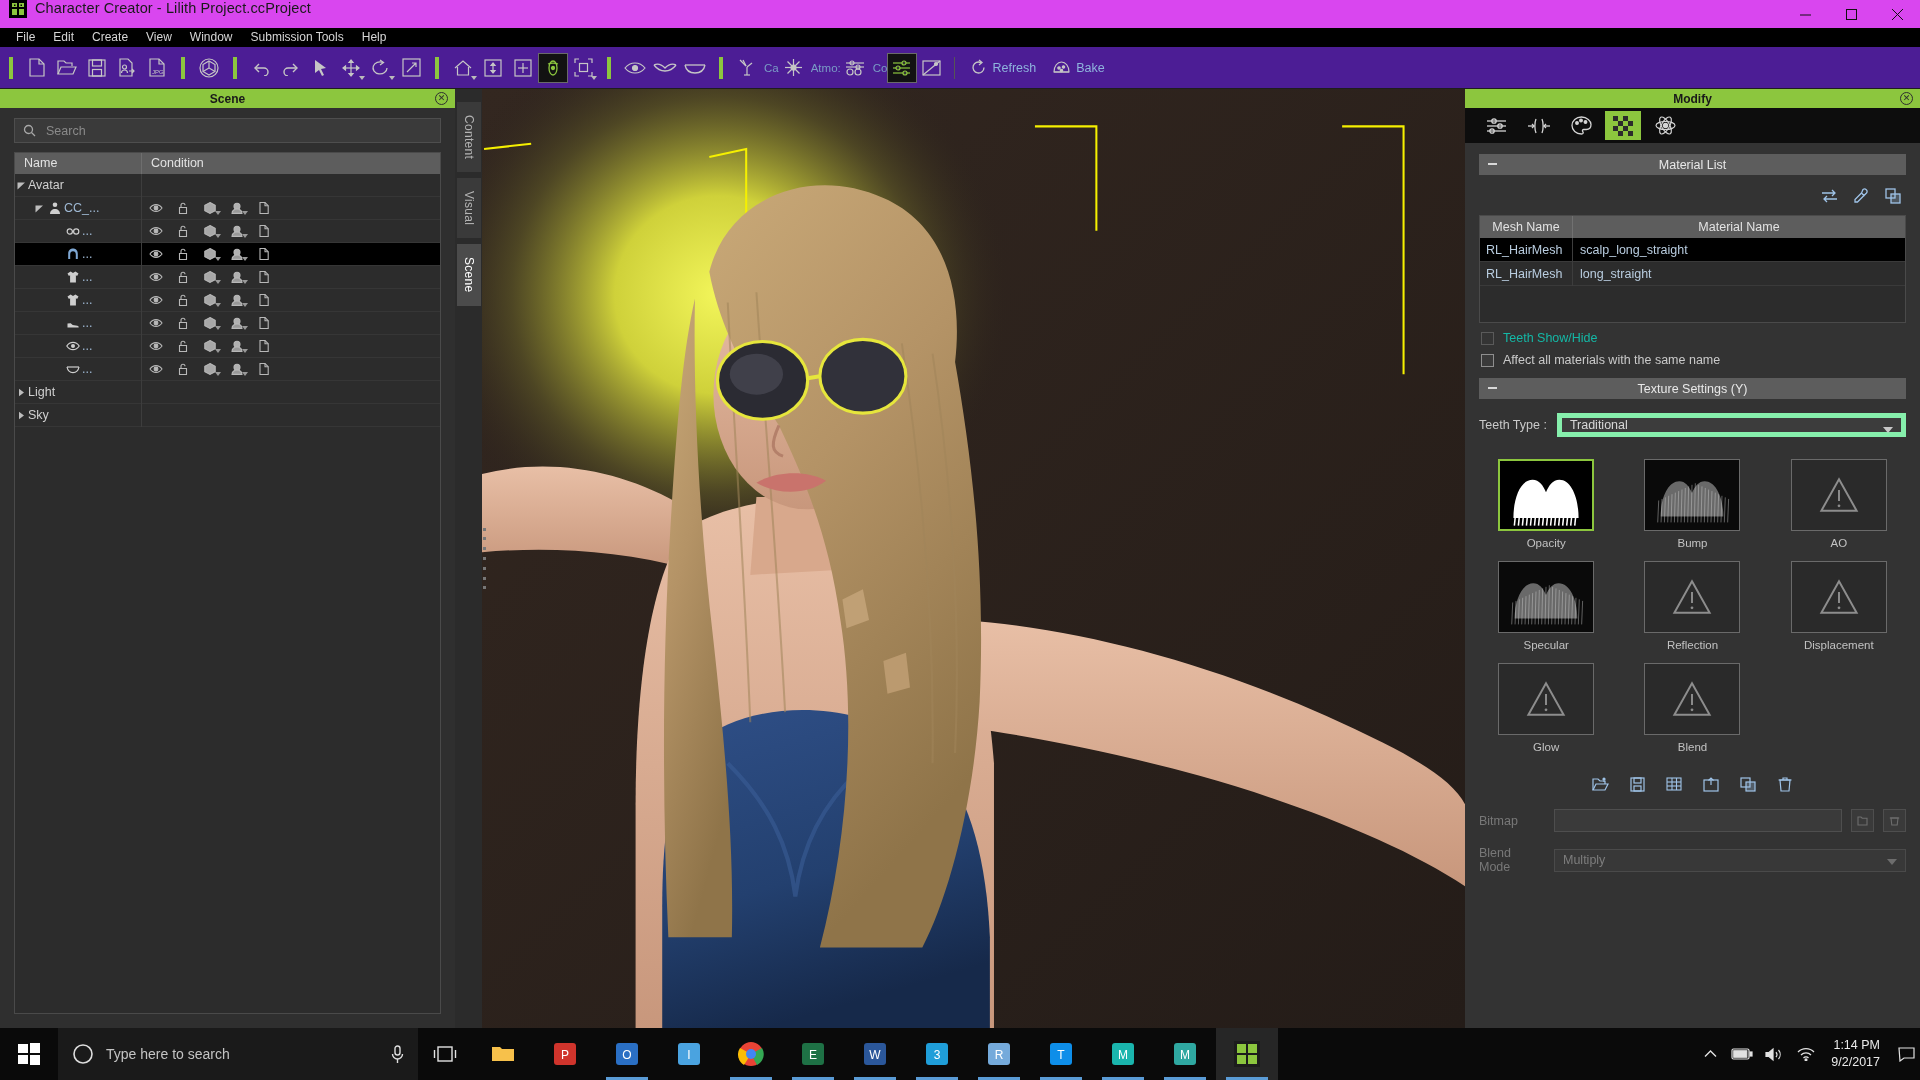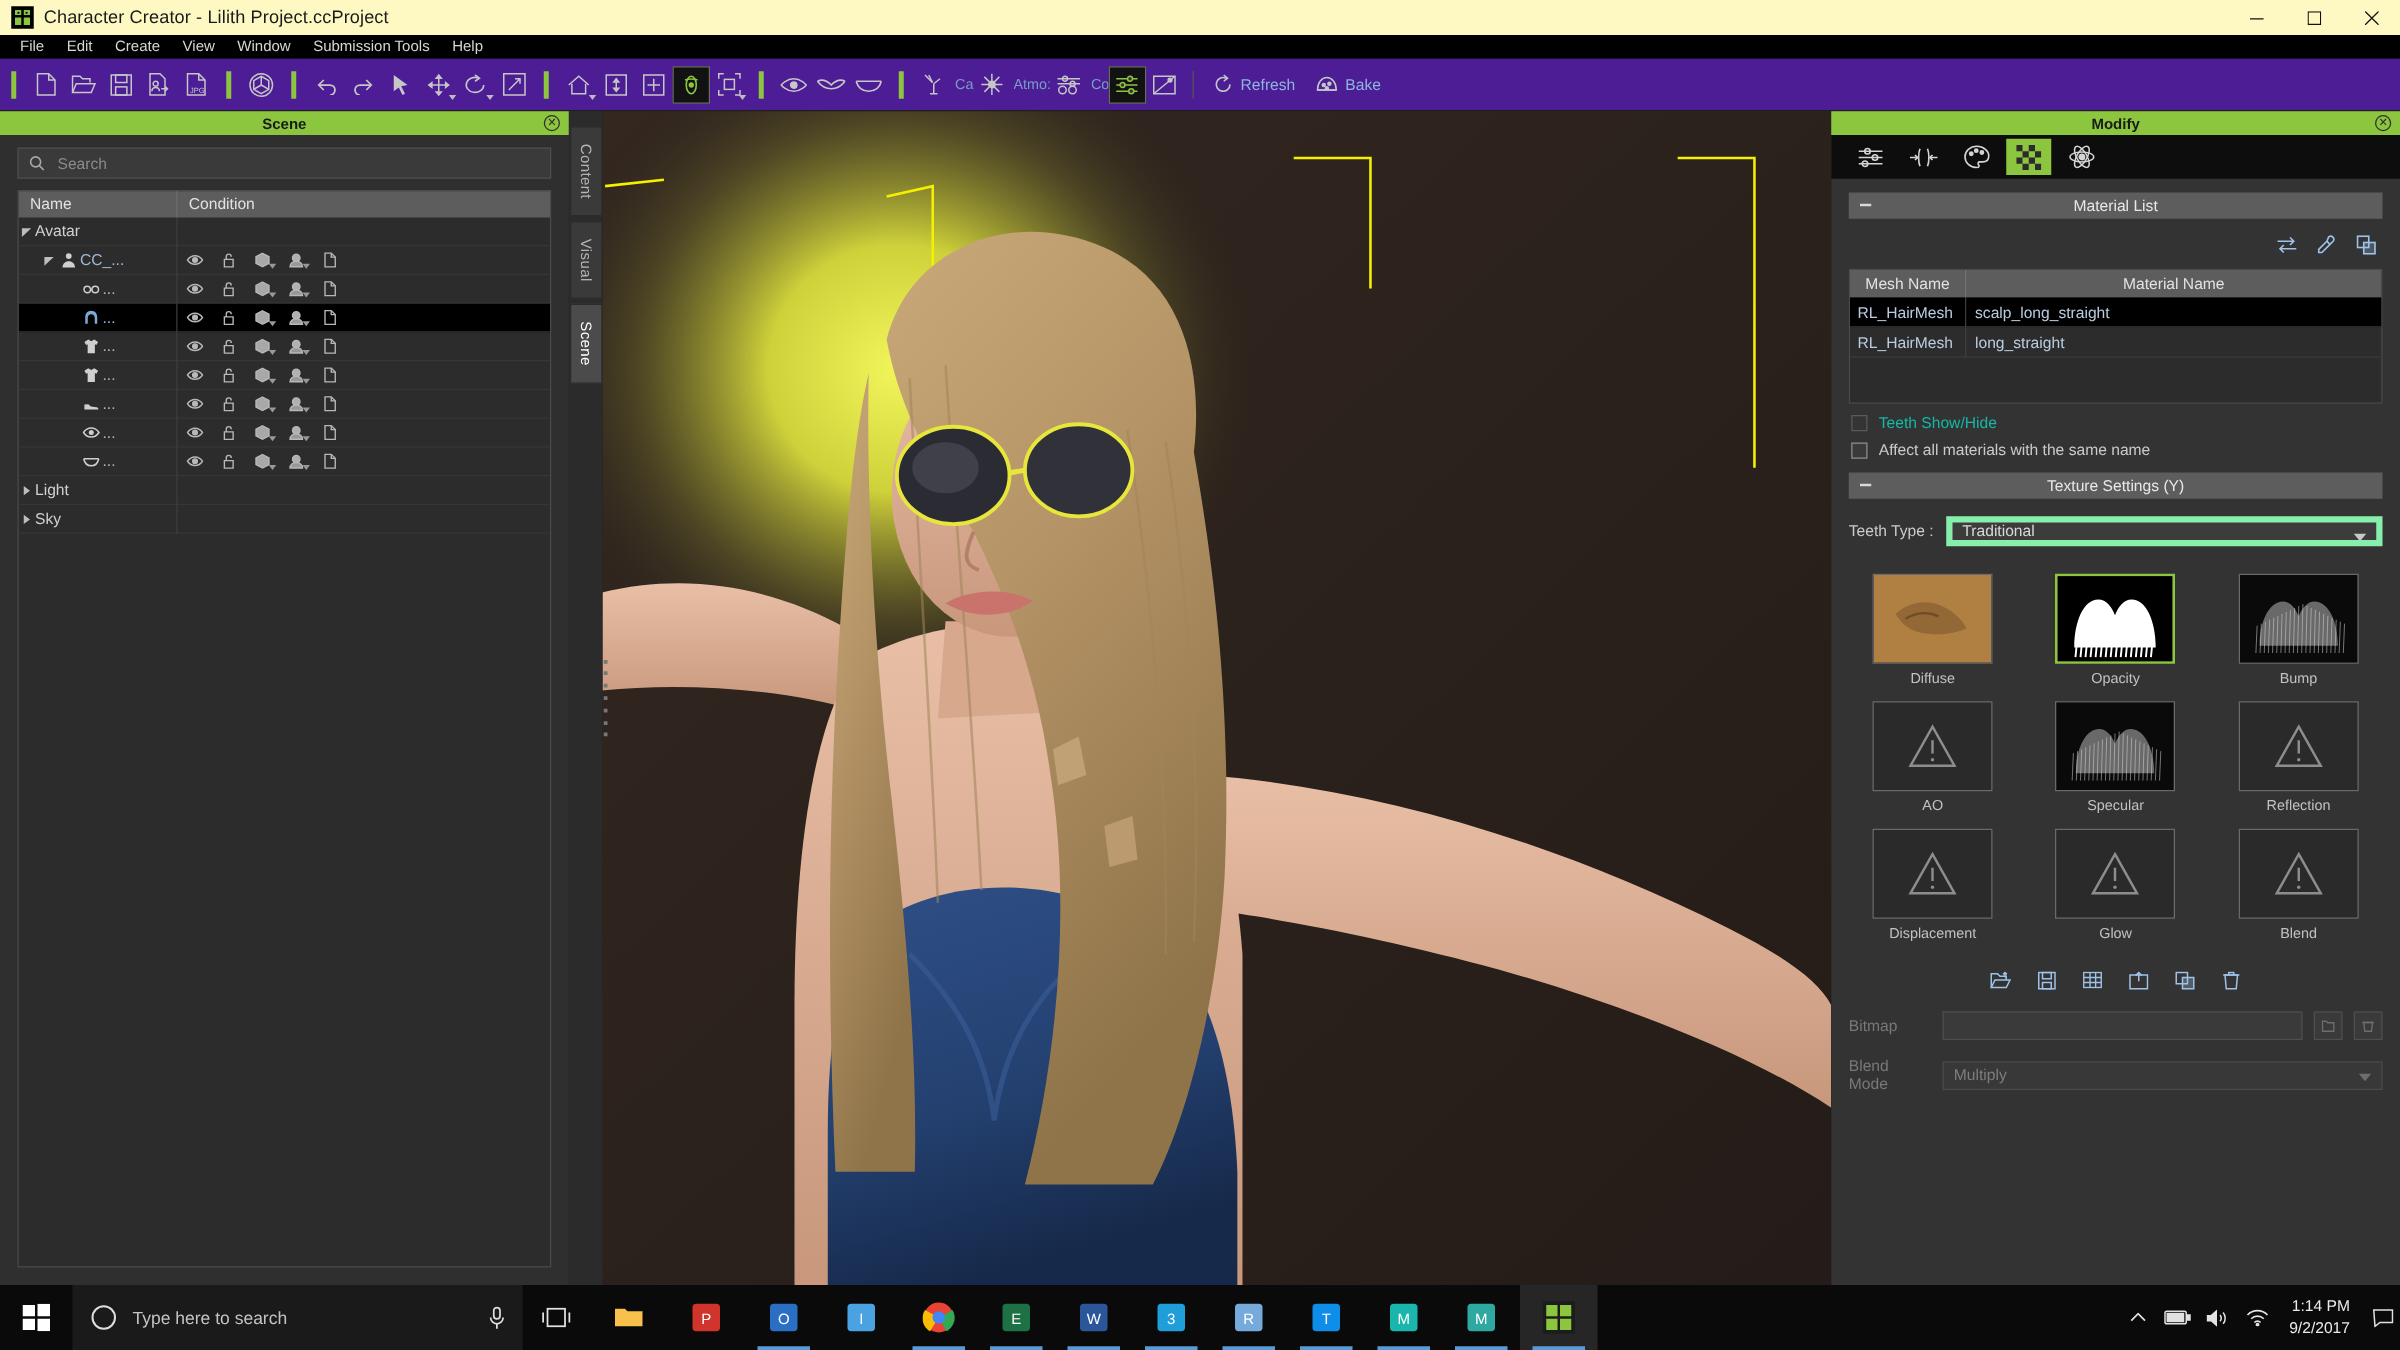--- a/index.html
+++ b/index.html
@@ -8,7 +8,7 @@
   body { display:flex; flex-direction:column; }
 
   
-  .titlebar { height:28px; background:#fef9c3; display:flex; align-items:center;
+  .titlebar { height:28px; background:#d946ef; display:flex; align-items:flex-start;
     flex:0 0 28px; }
   .tb-logo { width:18px; height:18px; margin:0 8px 0 9px; background:#000;
     display:flex; align-items:center; justify-content:center; }

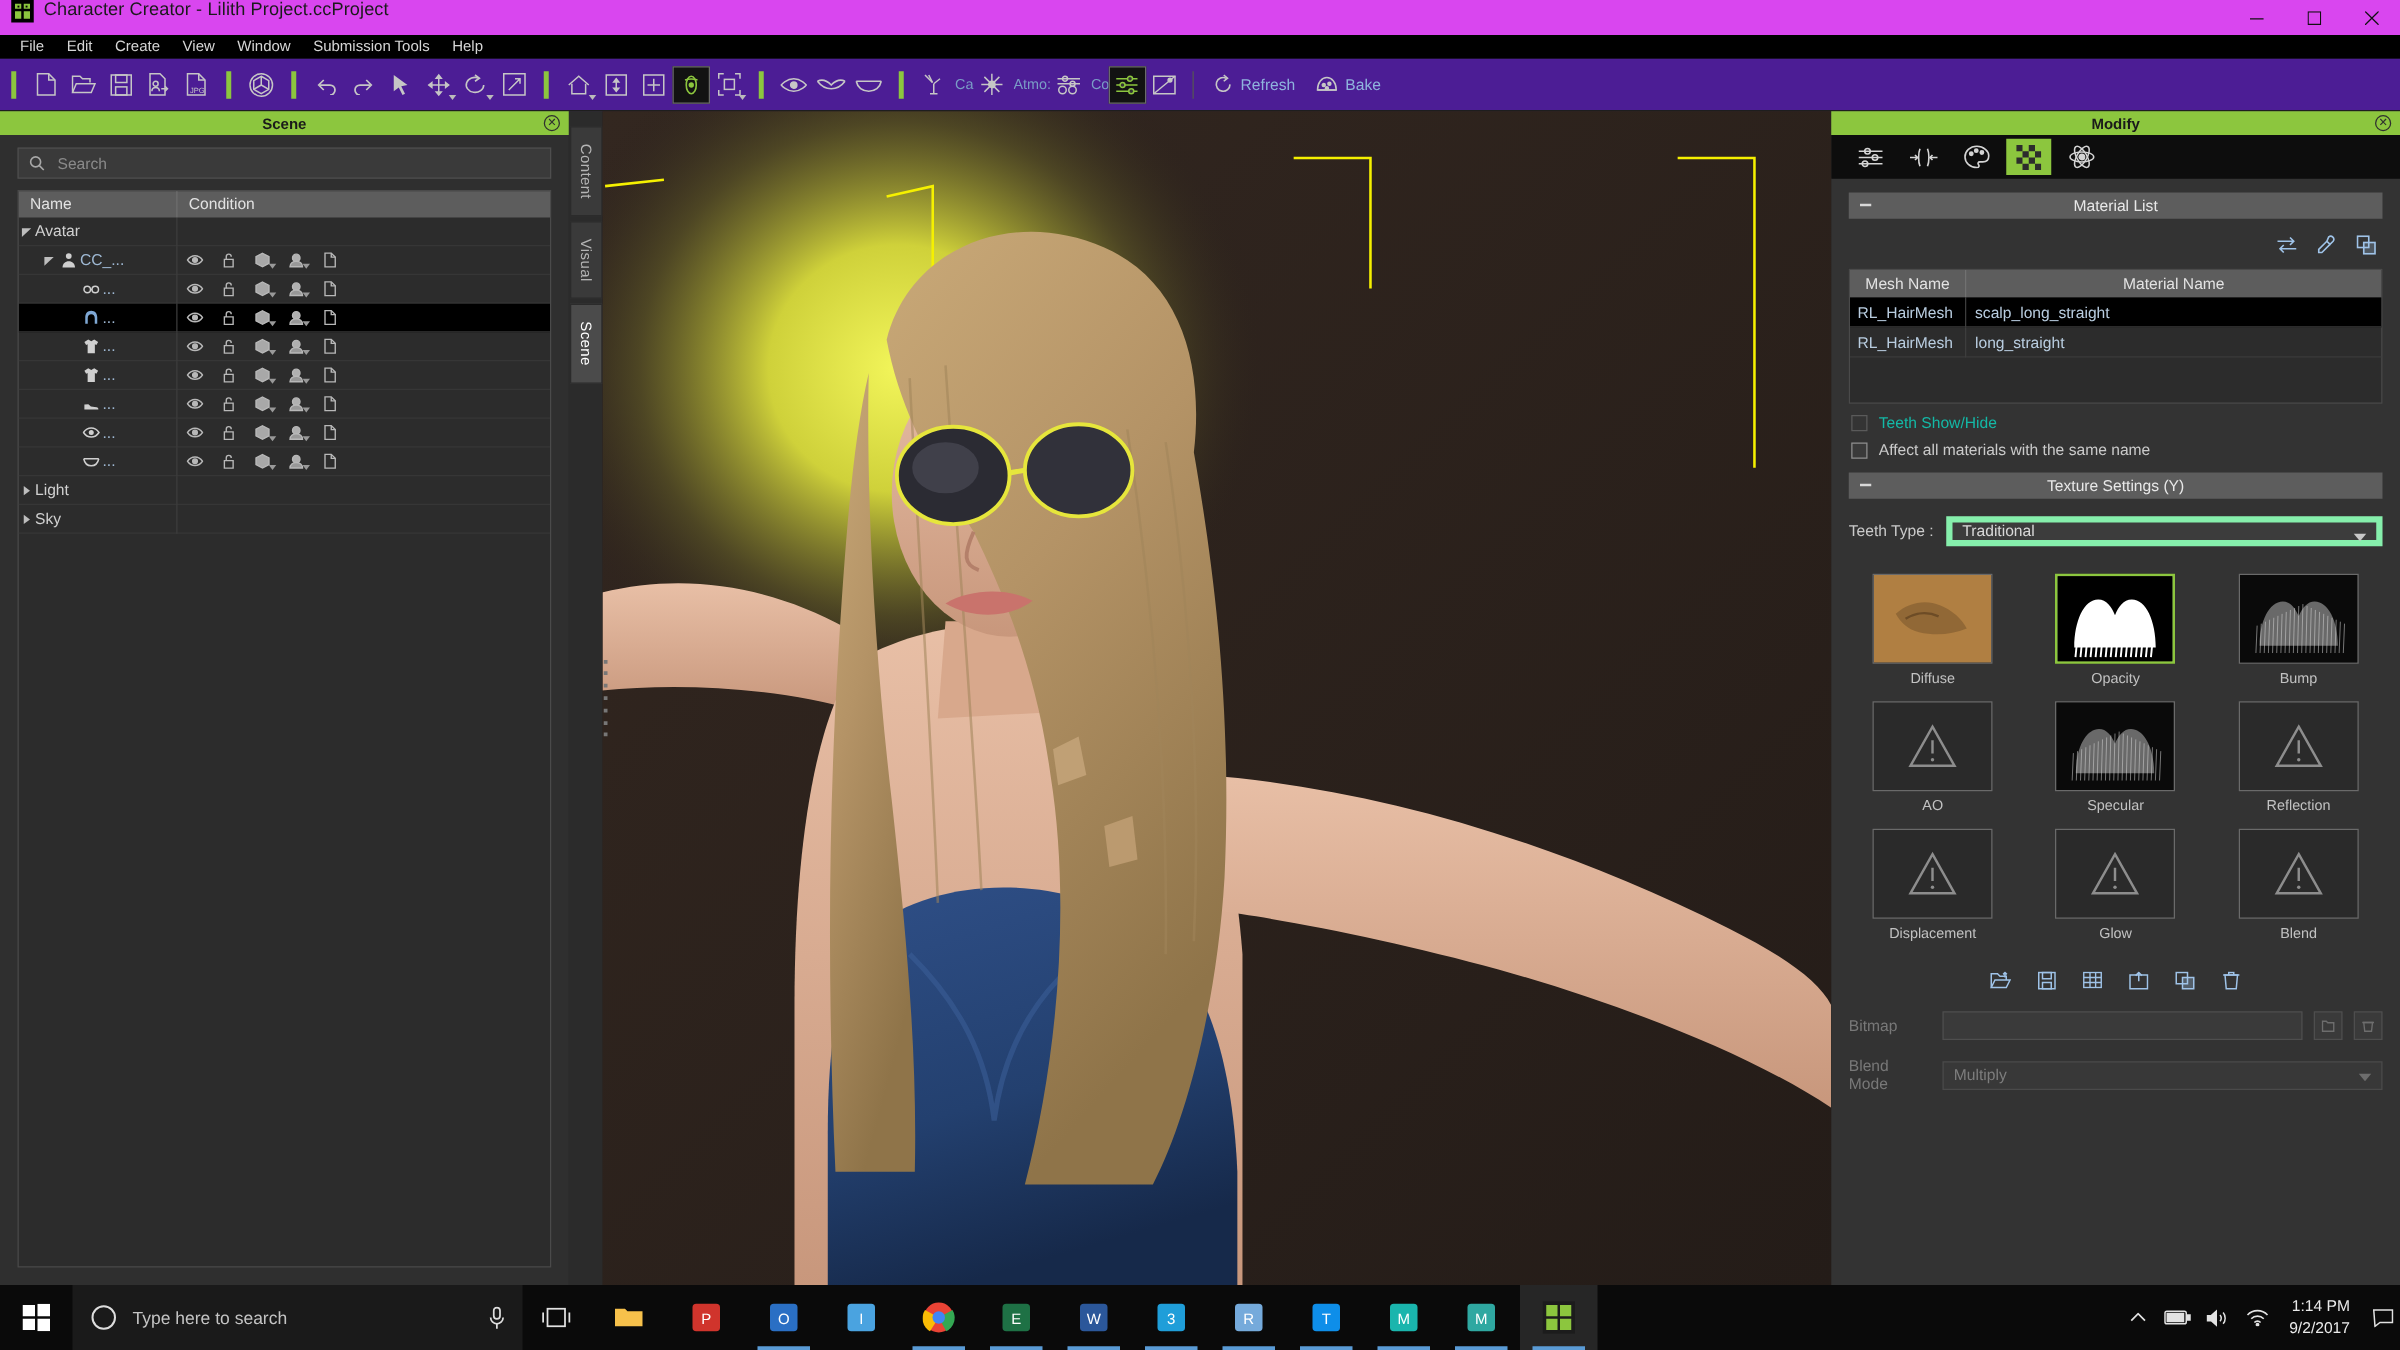--- a/index.html
+++ b/index.html
@@ -1112,16 +1112,6 @@
 
       <div class="tex-grid" id="tex-grid">
           <div class="tex-cell">
-            <div class="tex-thumb">
-              <svg viewBox="0 0 96 72" width="96" height="72">
-                <rect width="96" height="72" fill="#b07f42"></rect>
-                <path d="M18 32c10-9 24-12 36-7 10 4 18 11 22 19-12 5-26 6-39 3-9-2-15-8-19-15z" fill="#8c6434" opacity="0.85"></path>
-                <path d="M26 36c8-5 18-6 27-2" stroke="#6d4c26" fill="none" stroke-width="2"></path>
-              </svg>
-            </div>
-            <div class="tex-lbl">Diffuse</div>
-          </div>
-          <div class="tex-cell">
             <div class="tex-thumb sel">
               <svg viewBox="0 0 96 72" width="96" height="72">
                 <rect width="96" height="72" fill="#000"></rect>

